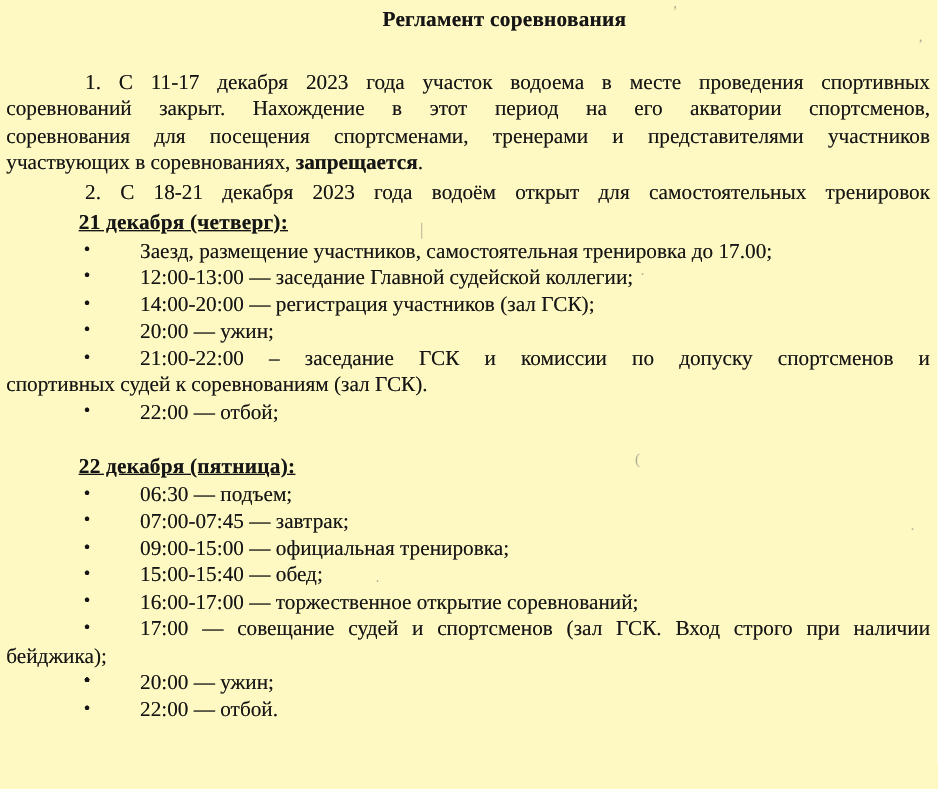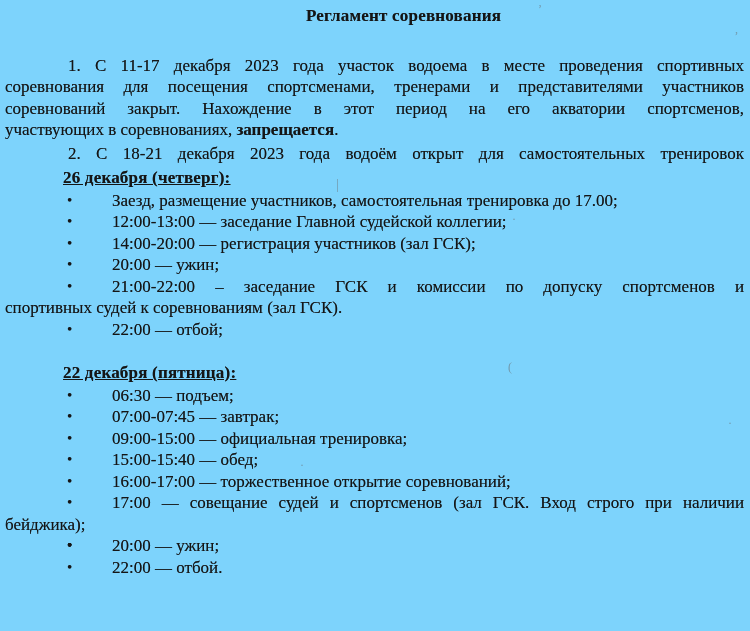--- a/index.html
+++ b/index.html
@@ -11,7 +11,7 @@
     position: relative;
     width: 750px;
     height: 631px;
-    background: #7dd3fc;
+    background: #fef9c3;
     overflow: hidden;
     font-family: "Liberation Serif", "DejaVu Serif", serif;
     font-size: 17px;

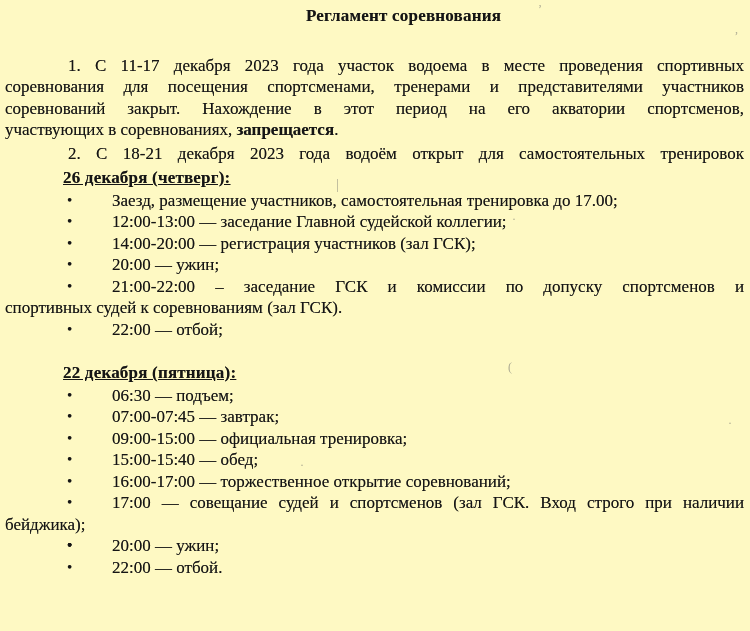--- a/index.html
+++ b/index.html
@@ -80,8 +80,8 @@
 
   <div class="para para-first">
     <div class="jl ind">1. С 11-17 декабря 2023 года участок водоема в месте проведения спортивных</div>
+    <div class="jl">соревнований закрыт. Нахождение в этот период на его акватории спортсменов,</div>
     <div class="jl">соревнования для посещения спортсменами, тренерами и представителями участников</div>
-    <div class="jl">соревнований закрыт. Нахождение в этот период на его акватории спортсменов,</div>
     <div><span>участвующих в соревнованиях, </span><b>запрещается</b><span>.</span></div>
   </div>
 

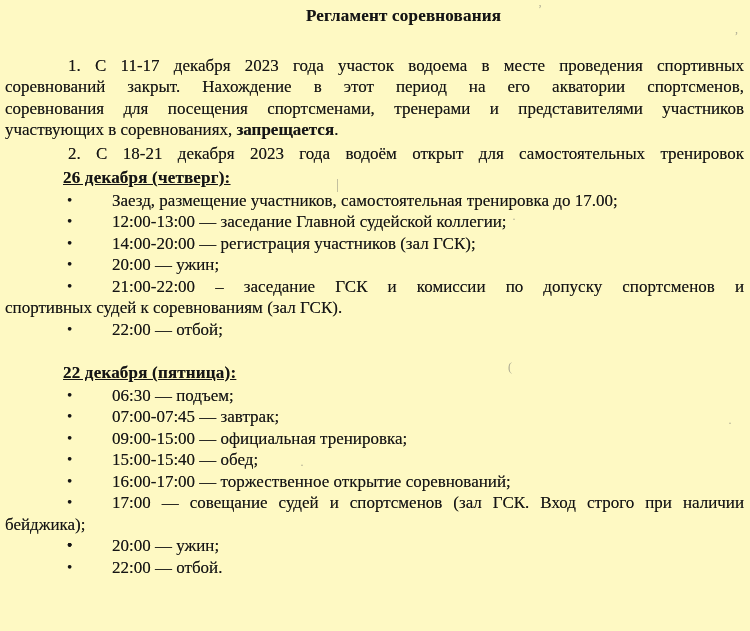--- a/index.html
+++ b/index.html
@@ -89,7 +89,7 @@
     <div class="jl ind">2. С 18-21 декабря 2023 года водоём открыт для самостоятельных тренировок</div>
   </div>
 
-  <div class="day-heading heading-day1">26 декабря (четверг):</div>
+  <div class="day-heading heading-day1">21 декабря (четверг):</div>
 
   <div class="items">
     <div class="bullet-row">

